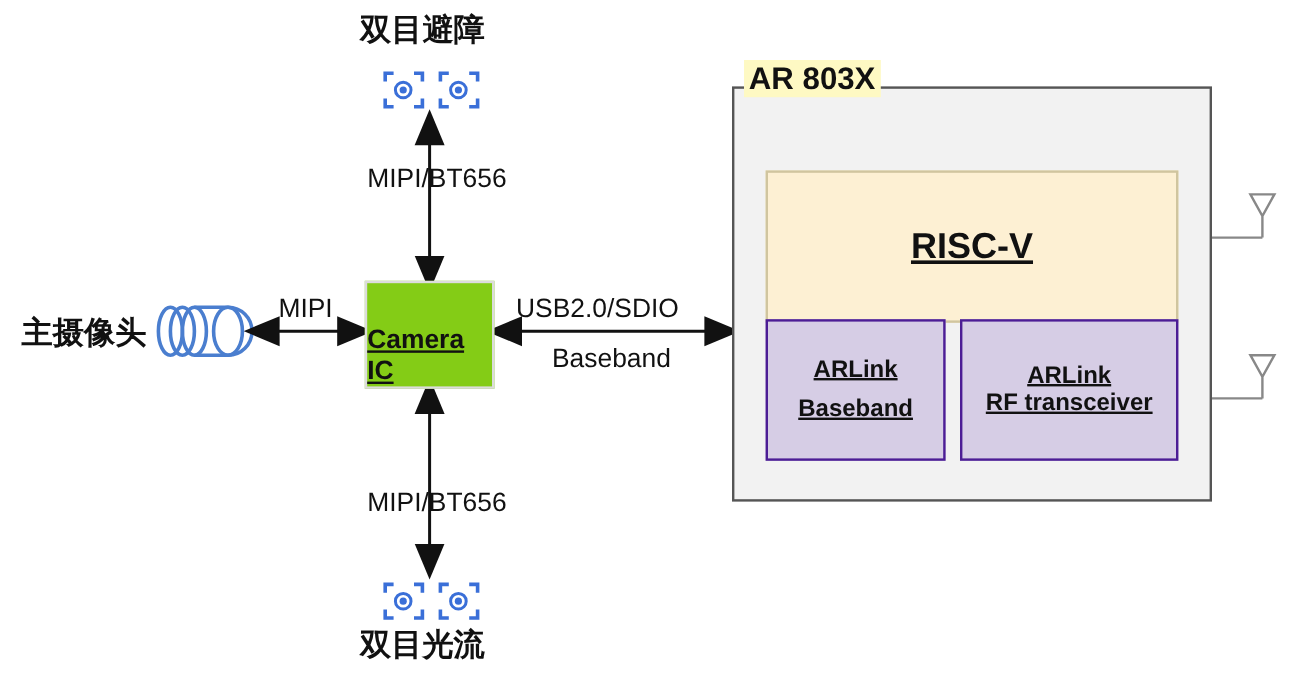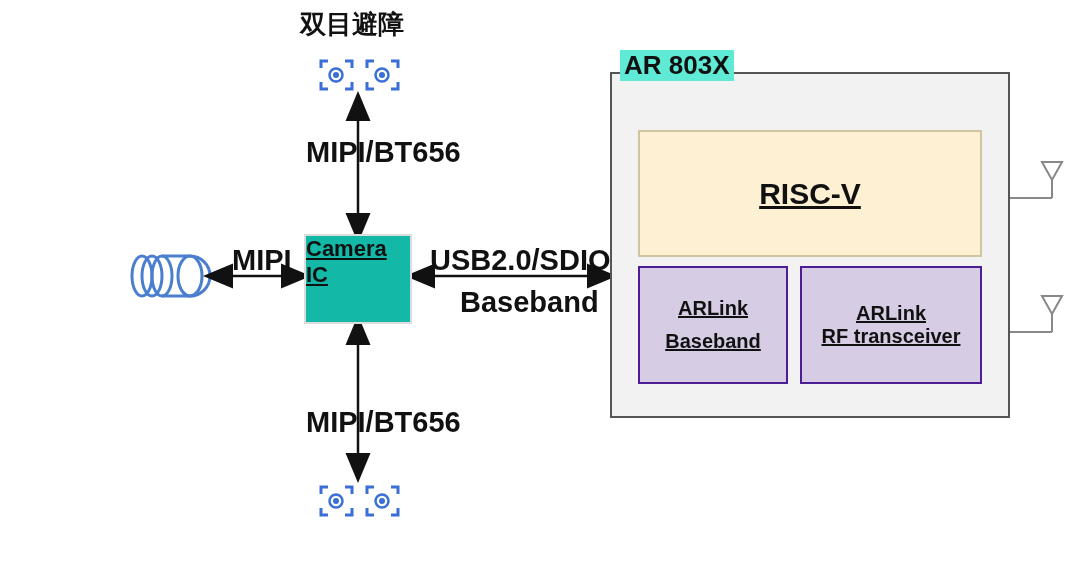--- a/index.html
+++ b/index.html
@@ -144,7 +144,7 @@
   <div class="abs edge-lbl" style="left:460px; top:286px">Baseband</div>
 
   <div class="abs ar-box" style="left:610px; top:72px; width:400px; height:346px"></div>
-  <div class="abs" style="left:620px; top:50px; font-size:26px; font-weight:700; background:#5eead4; padding:0 4px">AR 803X</div>
+  <div class="abs" style="left:620px; top:50px; font-size:26px; font-weight:700; background:#fef9c3; padding:0 4px">AR 803X</div>
 
   <div class="abs riscv-box" style="left:638px; top:130px; width:344px; height:127px">
     <span class="u big">RISC-V</span>

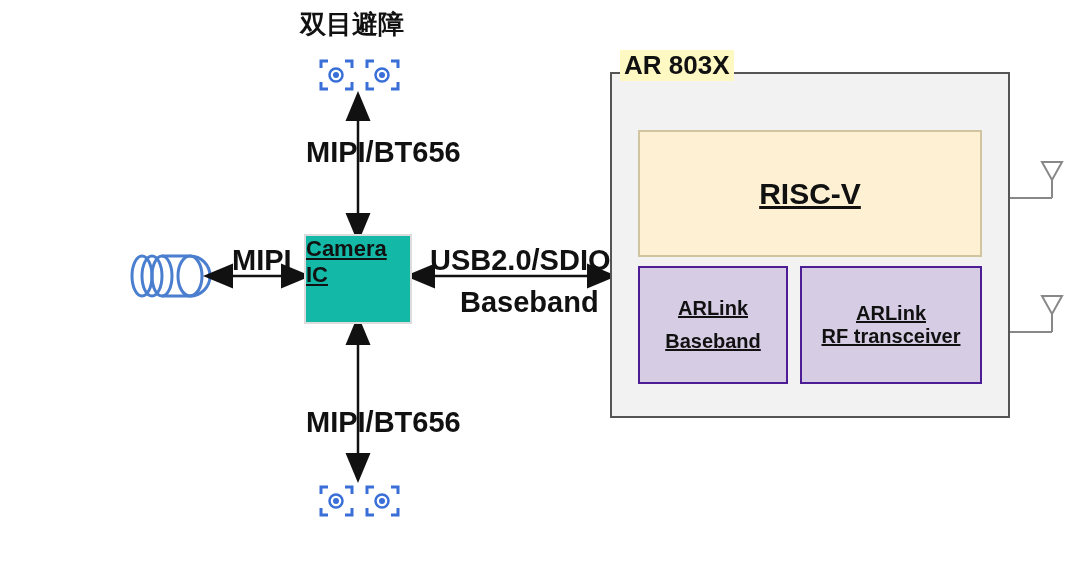--- a/index.html
+++ b/index.html
@@ -49,7 +49,7 @@
   .big { font-size: 30px; font-weight: 700; }
   .mid { font-size: 22px; font-weight: 600; }
   .small { font-size: 20px; font-weight: 600; }
-  .edge-lbl { font-size: 29px; font-weight: bold; }
+  .edge-lbl { font-size: 22px; }
   .cjk { font-size: 26px; font-weight: 600; }
   .antenna { stroke: #888; stroke-width: 2; fill: none; }
   .camera-icon { stroke: #4a7ecf; stroke-width: 3; fill: none; }

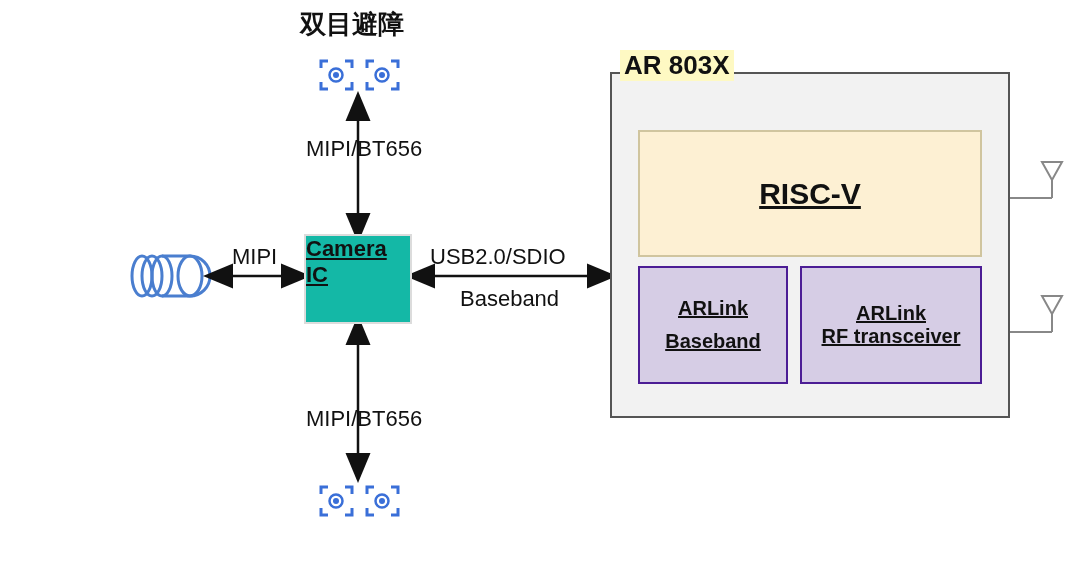--- a/index.html
+++ b/index.html
@@ -146,7 +146,7 @@
   <div class="abs ar-box" style="left:610px; top:72px; width:400px; height:346px"></div>
   <div class="abs" style="left:620px; top:50px; font-size:26px; font-weight:700; background:#fef9c3; padding:0 4px">AR 803X</div>
 
-  <div class="abs riscv-box" style="left:638px; top:130px; width:344px; height:127px">
+  <div class="abs riscv-box" style="left:638px; top:142px; width:344px; height:127px">
     <span class="u big">RISC-V</span>
   </div>
 

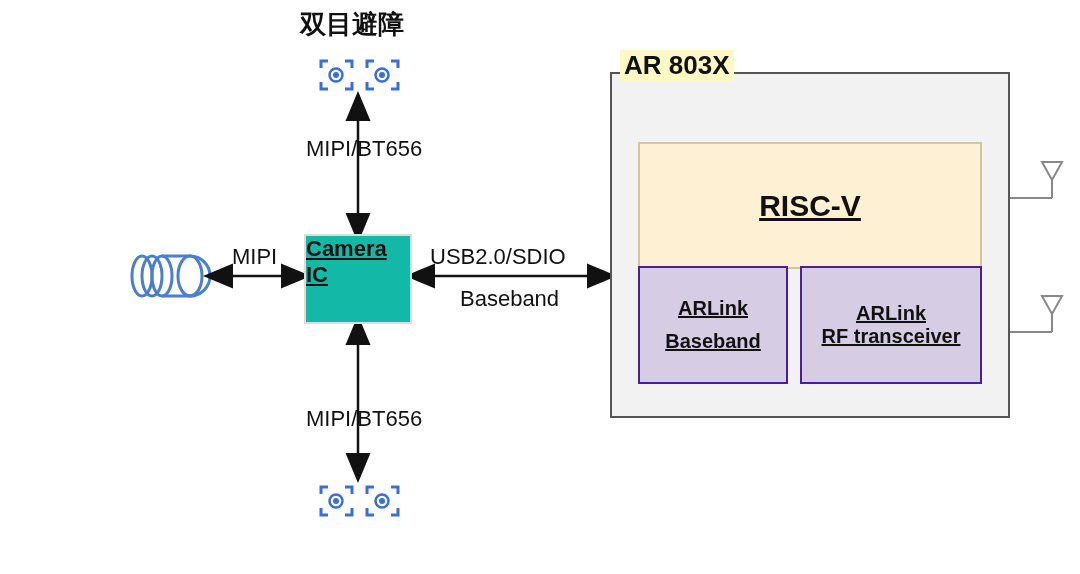--- a/index.html
+++ b/index.html
@@ -126,6 +126,7 @@
     </g>
   </svg>
 
+  <div class="abs cjk" style="left:18px; top:260px">主摄像头</div>
 
   <div class="abs cjk" style="left:300px; top:7px">双目避障</div>
 

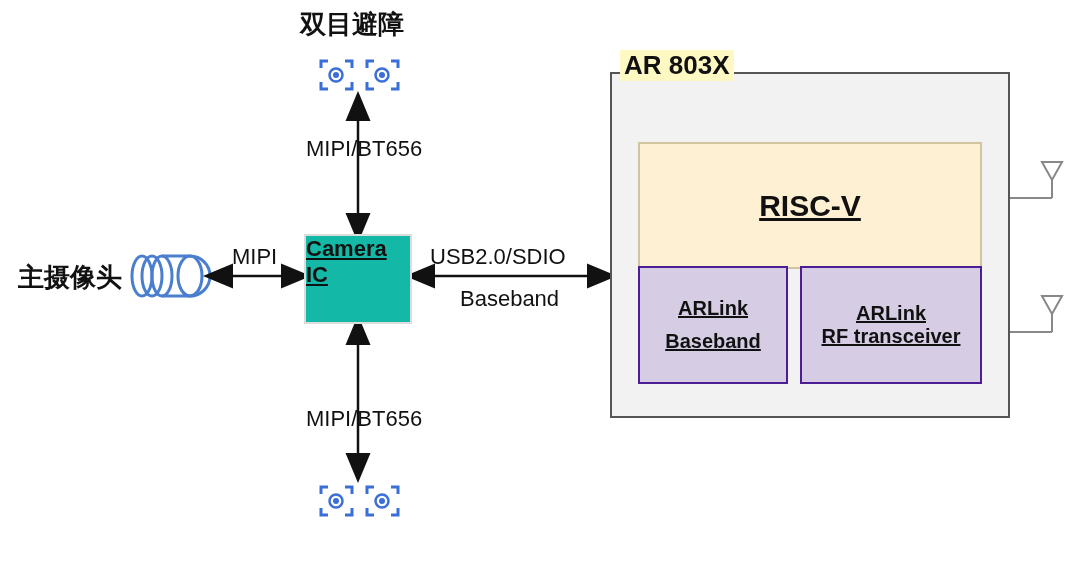--- a/index.html
+++ b/index.html
@@ -19,10 +19,10 @@
   }
   .abs { position: absolute; box-sizing: border-box; }
   .node-box {
-    background: #14b8a6;
+    background: #84cc16;
     border: 2px solid #dcdcdc;
     display: flex;
-    align-items: flex-start;
+    align-items: flex-end;
     justify-content: center;
   }
   .ar-box {

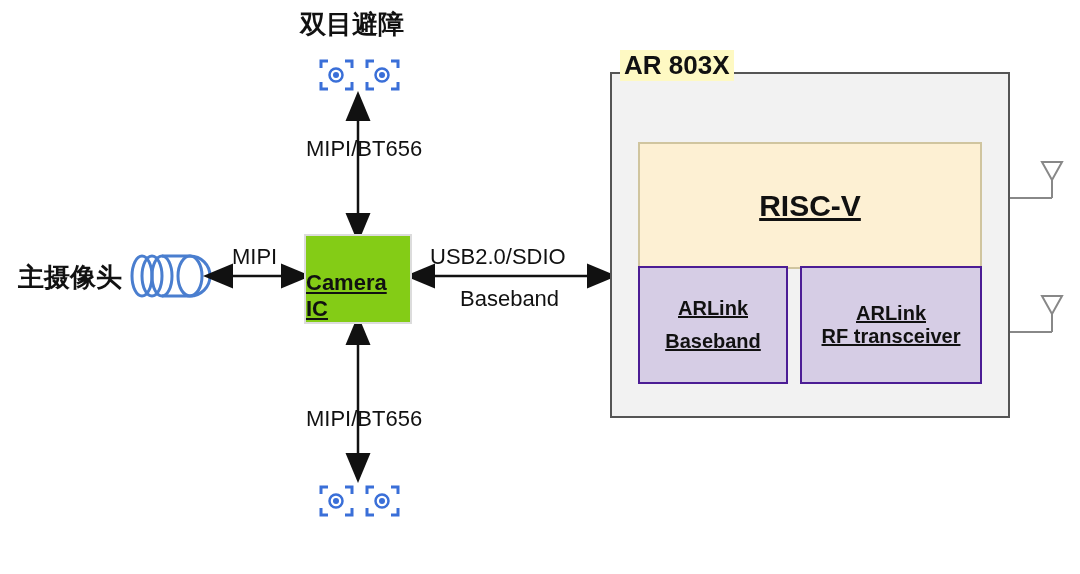--- a/index.html
+++ b/index.html
@@ -130,6 +130,7 @@
 
   <div class="abs cjk" style="left:300px; top:7px">双目避障</div>
 
+  <div class="abs cjk" style="left:300px; top:520px">双目光流</div>
 
   <div class="abs node-box" style="left:304px; top:234px; width:108px; height:90px">
     <span class="u mid">Camera IC</span>

